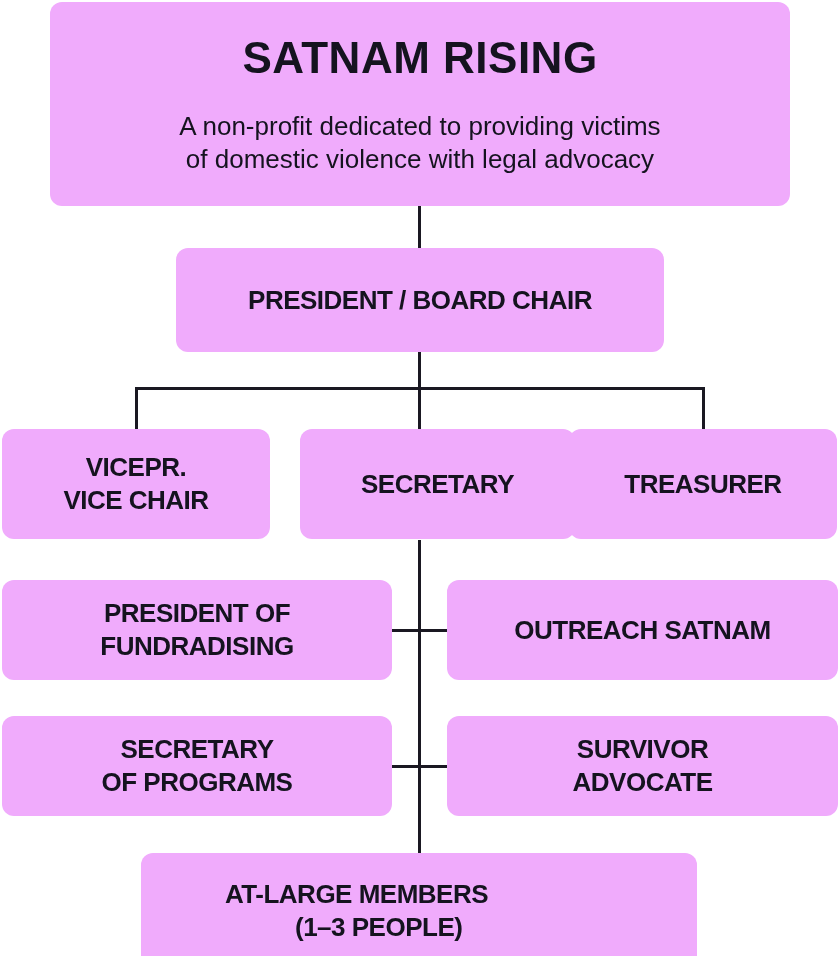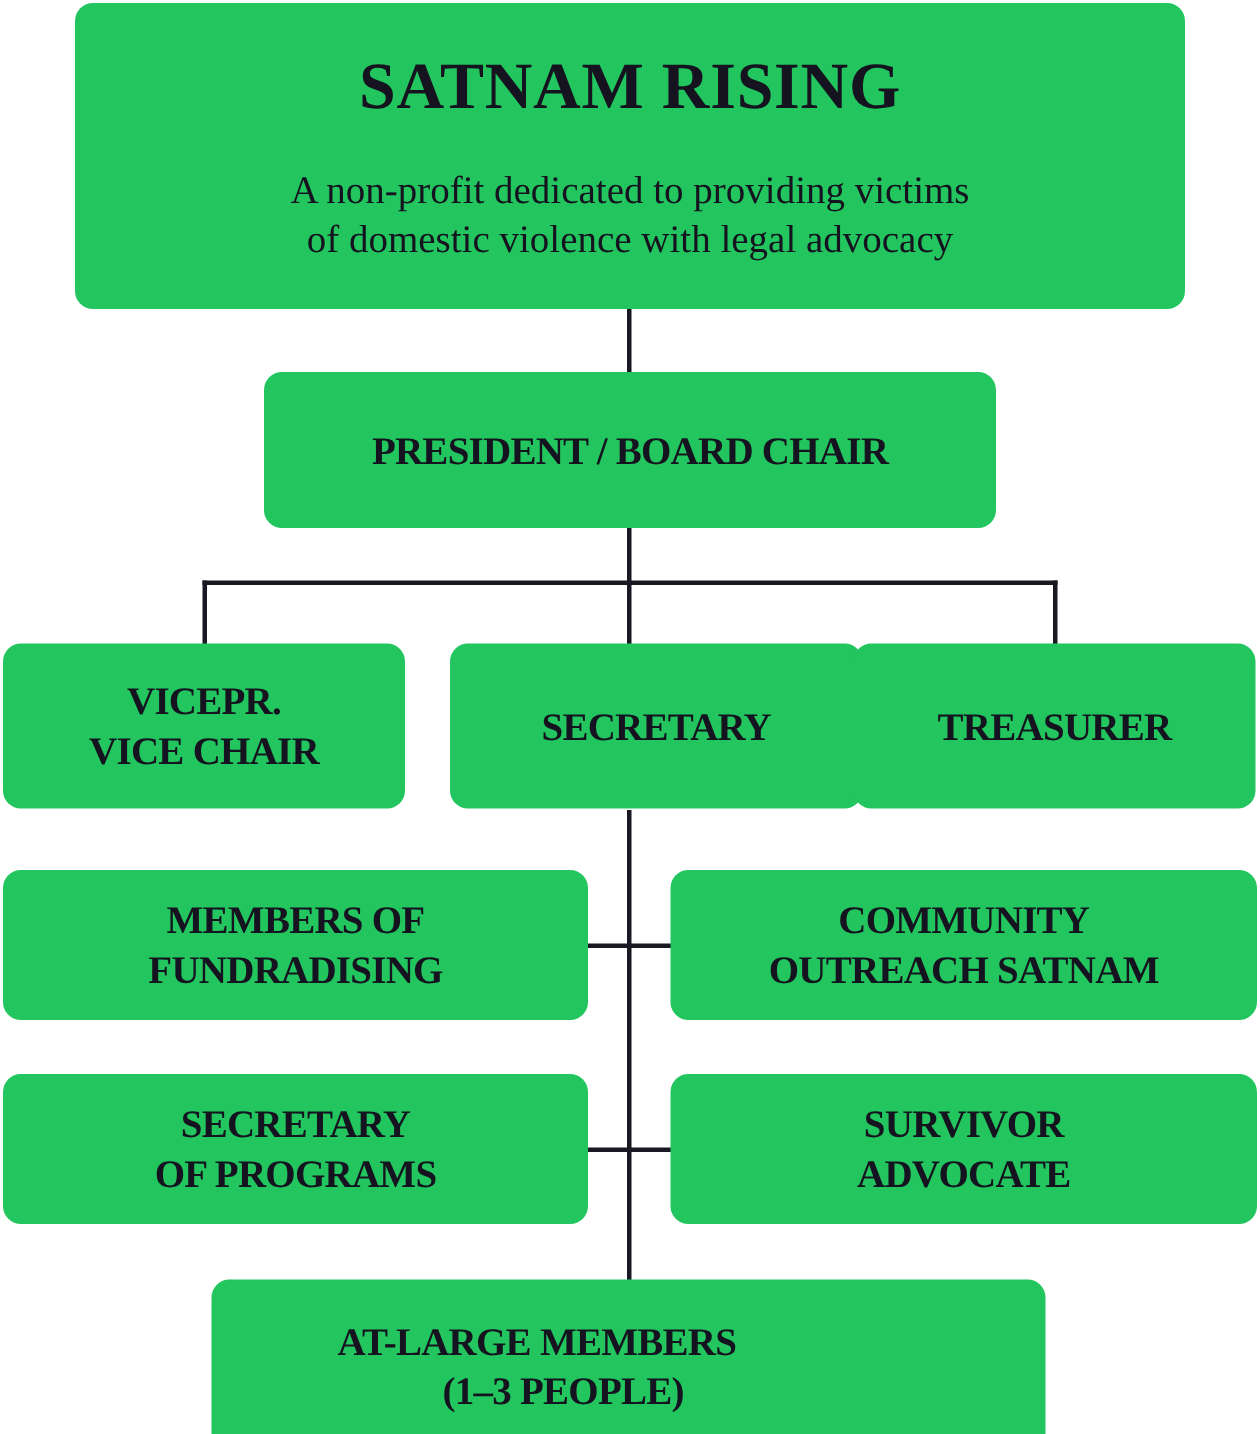--- a/index.html
+++ b/index.html
@@ -5,9 +5,9 @@
   html, body { margin:0; padding:0; background:#ffffff; }
   body { width:840px; height:956px; position:relative; overflow:hidden;
          font-family:"Liberation Sans", sans-serif; color:#15131f; }
-  .box { position:absolute; background:#22c55e; border-radius:12px;
+  .box { position:absolute; background:#f0abfc; border-radius:12px;
          display:flex; flex-direction:column; align-items:center; justify-content:center;
-         text-align:center; font-weight:700; font-size:26px; line-height:33px; letter-spacing:-0.5px;font-family:Liberation Serif, serif; }
+         text-align:center; font-weight:700; font-size:26px; line-height:33px; letter-spacing:-0.5px; }
   .line { position:absolute; background:#1a1822; }
   #title { font-size:44px; line-height:52px; letter-spacing:0.5px; }
   #subtitle { font-weight:400; font-size:26px; line-height:33px; margin-top:26px; letter-spacing:0; }

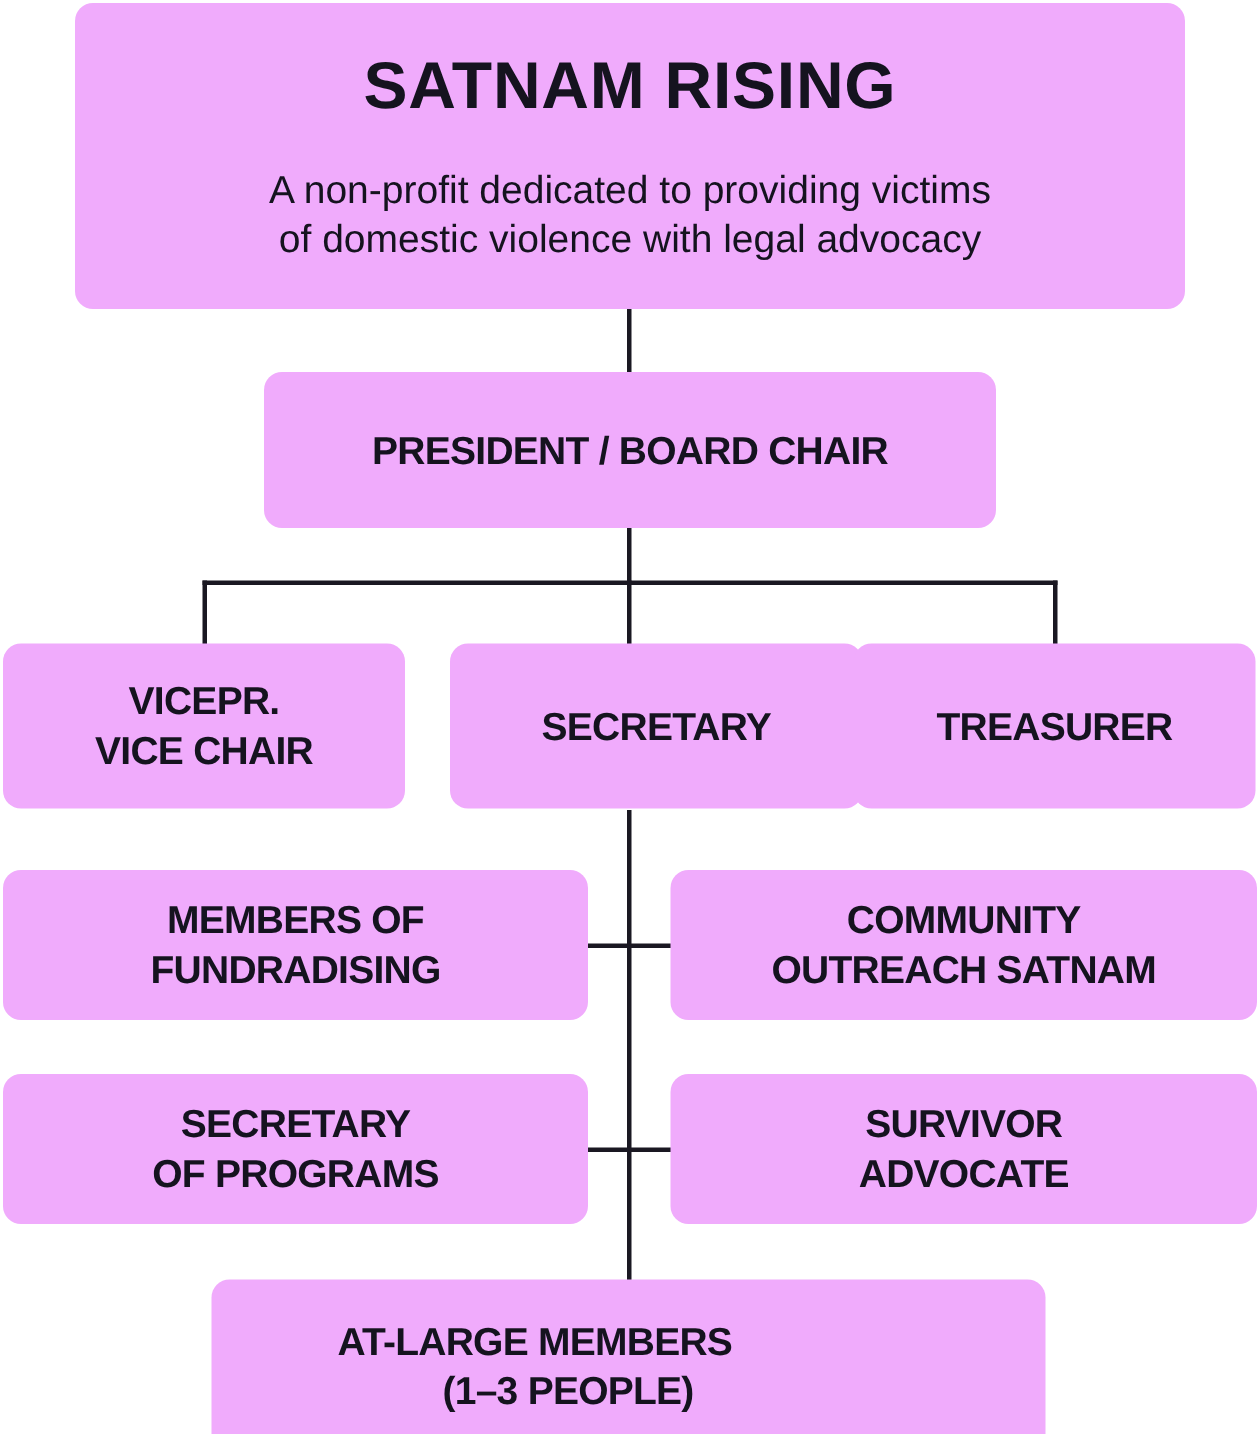--- a/index.html
+++ b/index.html
@@ -51,7 +51,7 @@
 </div>
 
 <div class="box" style="left:2px;top:580px;width:390px;height:100px;">
-  <div>MEMBERS OF</div>
+  <div>PRESIDENT OF</div>
   <div>FUNDRADISING</div>
 </div>
 

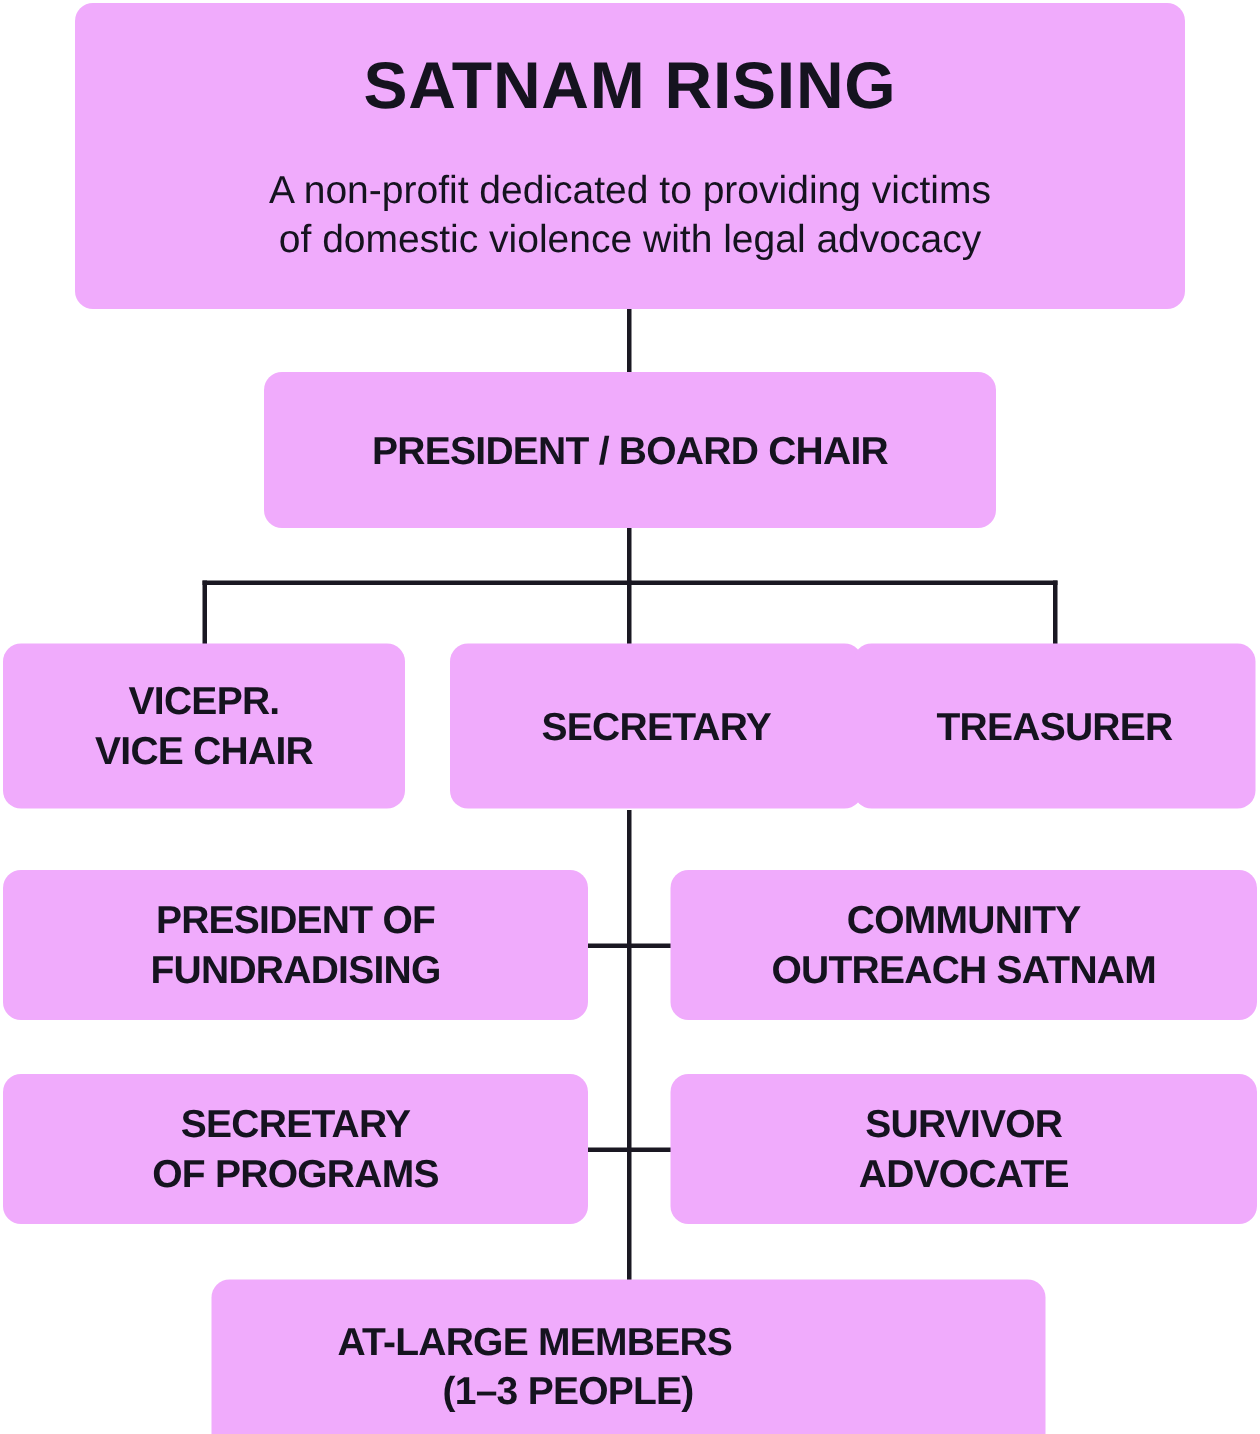--- a/index.html
+++ b/index.html
@@ -56,7 +56,6 @@
 </div>
 
 <div class="box" style="left:447px;top:580px;width:391px;height:100px;">
-  <div>COMMUNITY</div>
   <div>OUTREACH SATNAM</div>
 </div>
 

